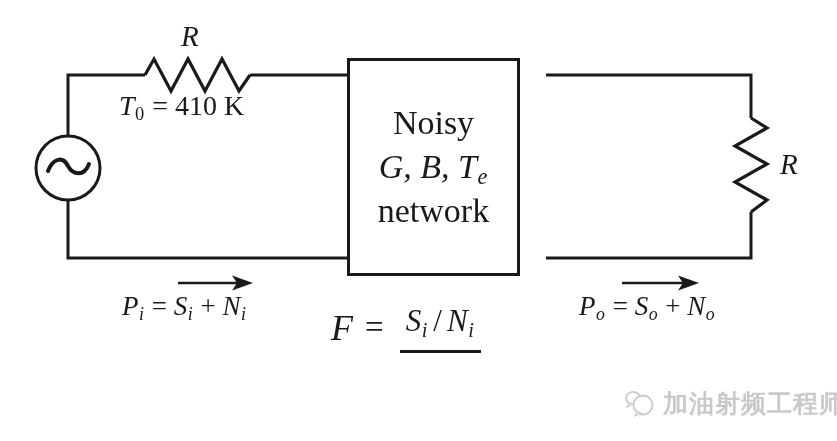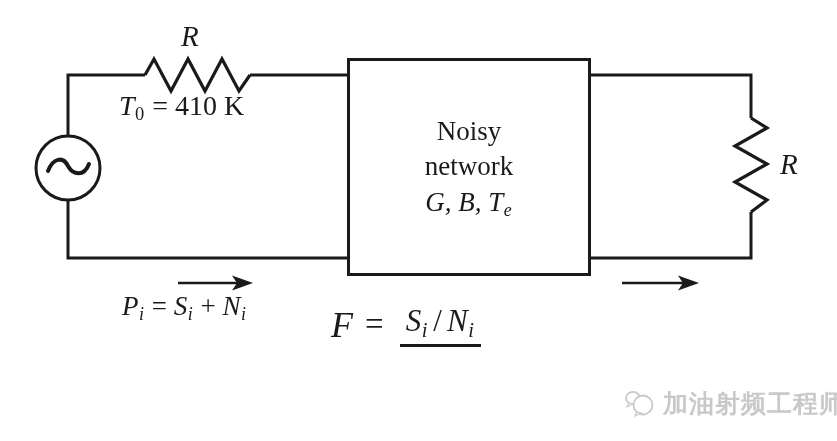--- a/index.html
+++ b/index.html
@@ -14,10 +14,10 @@
   .arrow-head{fill:#1a1a1a;stroke:none;}
 
   .network-box{
-    position:absolute;left:347px;top:58px;width:244px;height:218px;
+    position:absolute;left:347px;top:58px;width:173px;height:218px;
     border:3px solid #1a1a1a;background:#fff;box-sizing:border-box;
     display:flex;flex-direction:column;align-items:center;justify-content:center;
-    font-size:27px;line-height:1.3;text-align:center;
+    font-size:34px;line-height:1.3;text-align:center;
   }
   .lbl{position:absolute;white-space:pre;}
   .it{font-style:italic;}

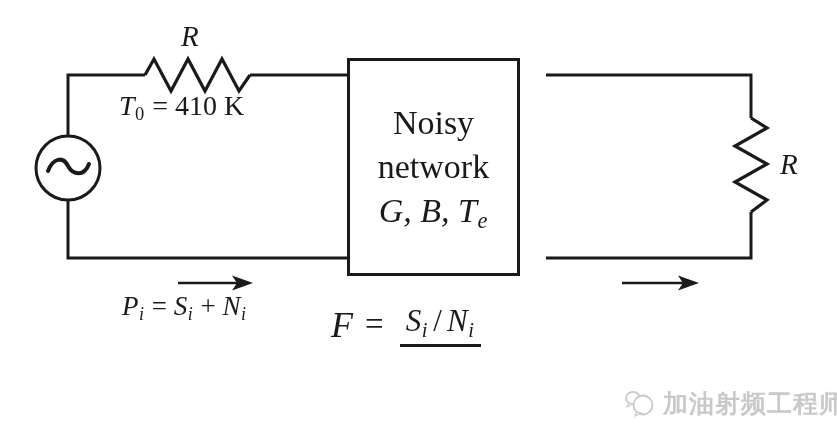--- a/index.html
+++ b/index.html
@@ -86,8 +86,8 @@
 
   <div class="network-box">
     <span>Noisy</span>
+    <span><i class="it">G, B, T</i><span class="sub">e</span></span>
     <span>network</span>
-    <span><i class="it">G, B, T</i><span class="sub">e</span></span>
   </div>
 
   <span class="lbl lbl-r-left it">R</span>

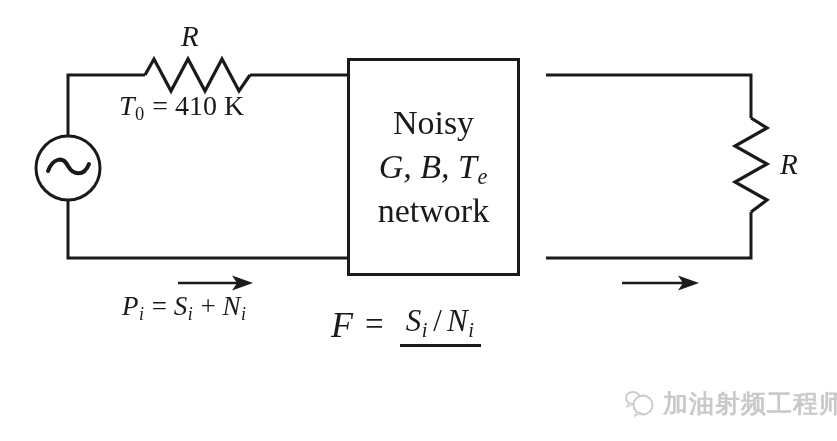--- a/index.html
+++ b/index.html
@@ -38,7 +38,7 @@
   .f-eq{font-size:33px;margin-right:16px;}
   .frac{display:inline-flex;flex-direction:column;align-items:center;}
   .frac .num,.frac .den{padding:0 6px;white-space:pre;}
-  .frac .num{padding-bottom:5px;}
+  .frac .num{padding-bottom:11px;}
   .frac .den{padding-top:5px;}
   .frac .bar{height:2.6px;background:#1a1a1a;width:100%;}
   .slash{margin:0 5px;}

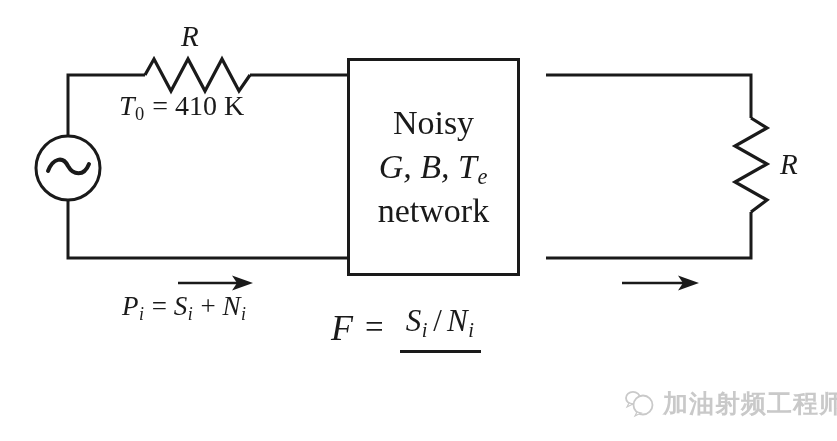--- a/index.html
+++ b/index.html
@@ -98,6 +98,7 @@
 
   <span class="lbl lbl-pin"><i class="it">P</i><span class="sub">i</span><span> = </span><i class="it">S</i><span class="sub">i</span><span> + </span><i class="it">N</i><span class="sub">i</span></span>
 
+  <span class="lbl lbl-pout"><i class="it">P</i><span class="sub">o</span><span> = </span><i class="it">S</i><span class="sub">o</span><span> + </span><i class="it">N</i><span class="sub">o</span></span>
 
   <div class="formula">
     <span class="f-lhs">F</span>

